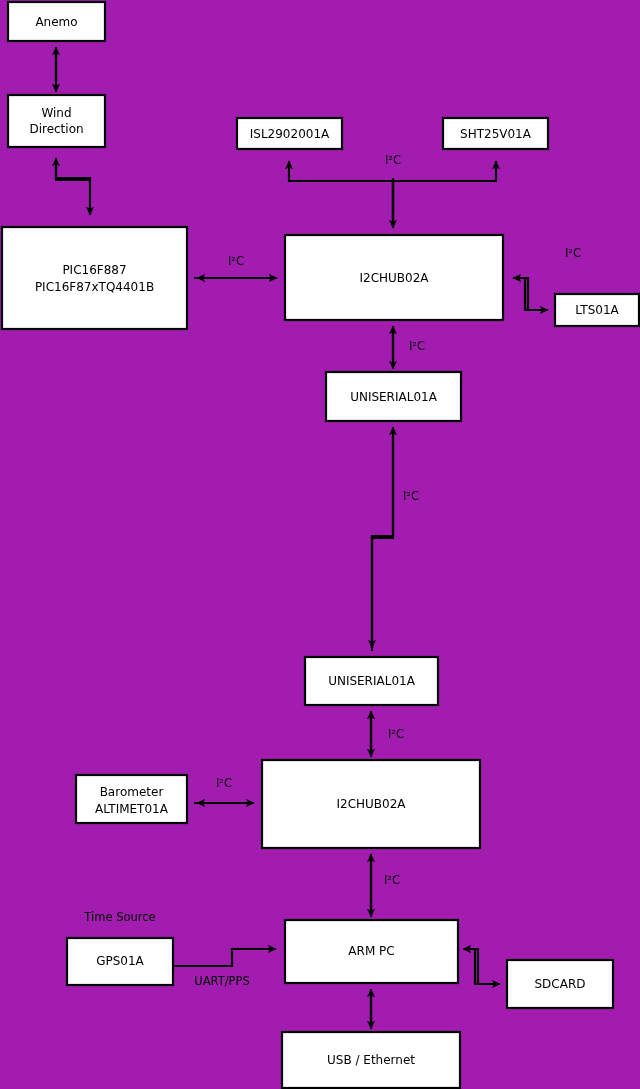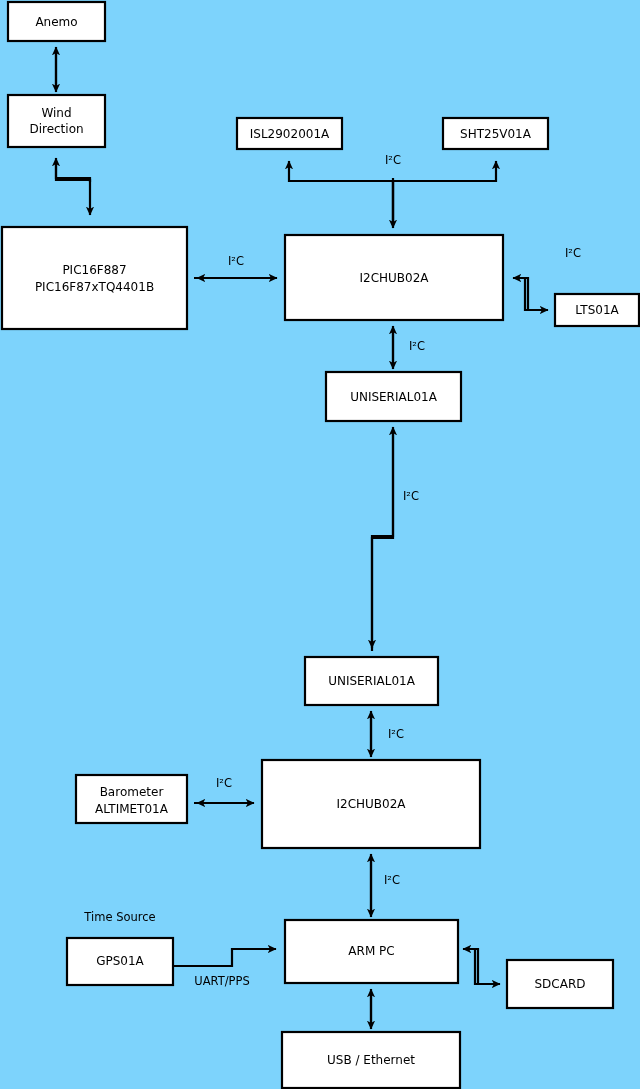--- a/index.html
+++ b/index.html
@@ -15,7 +15,7 @@
     position: relative;
     width: 640px;
     height: 1089px;
-    background: #7dd3fc;
+    background: #a21caf;
     overflow: hidden;
   }
   svg.diagram-canvas {

